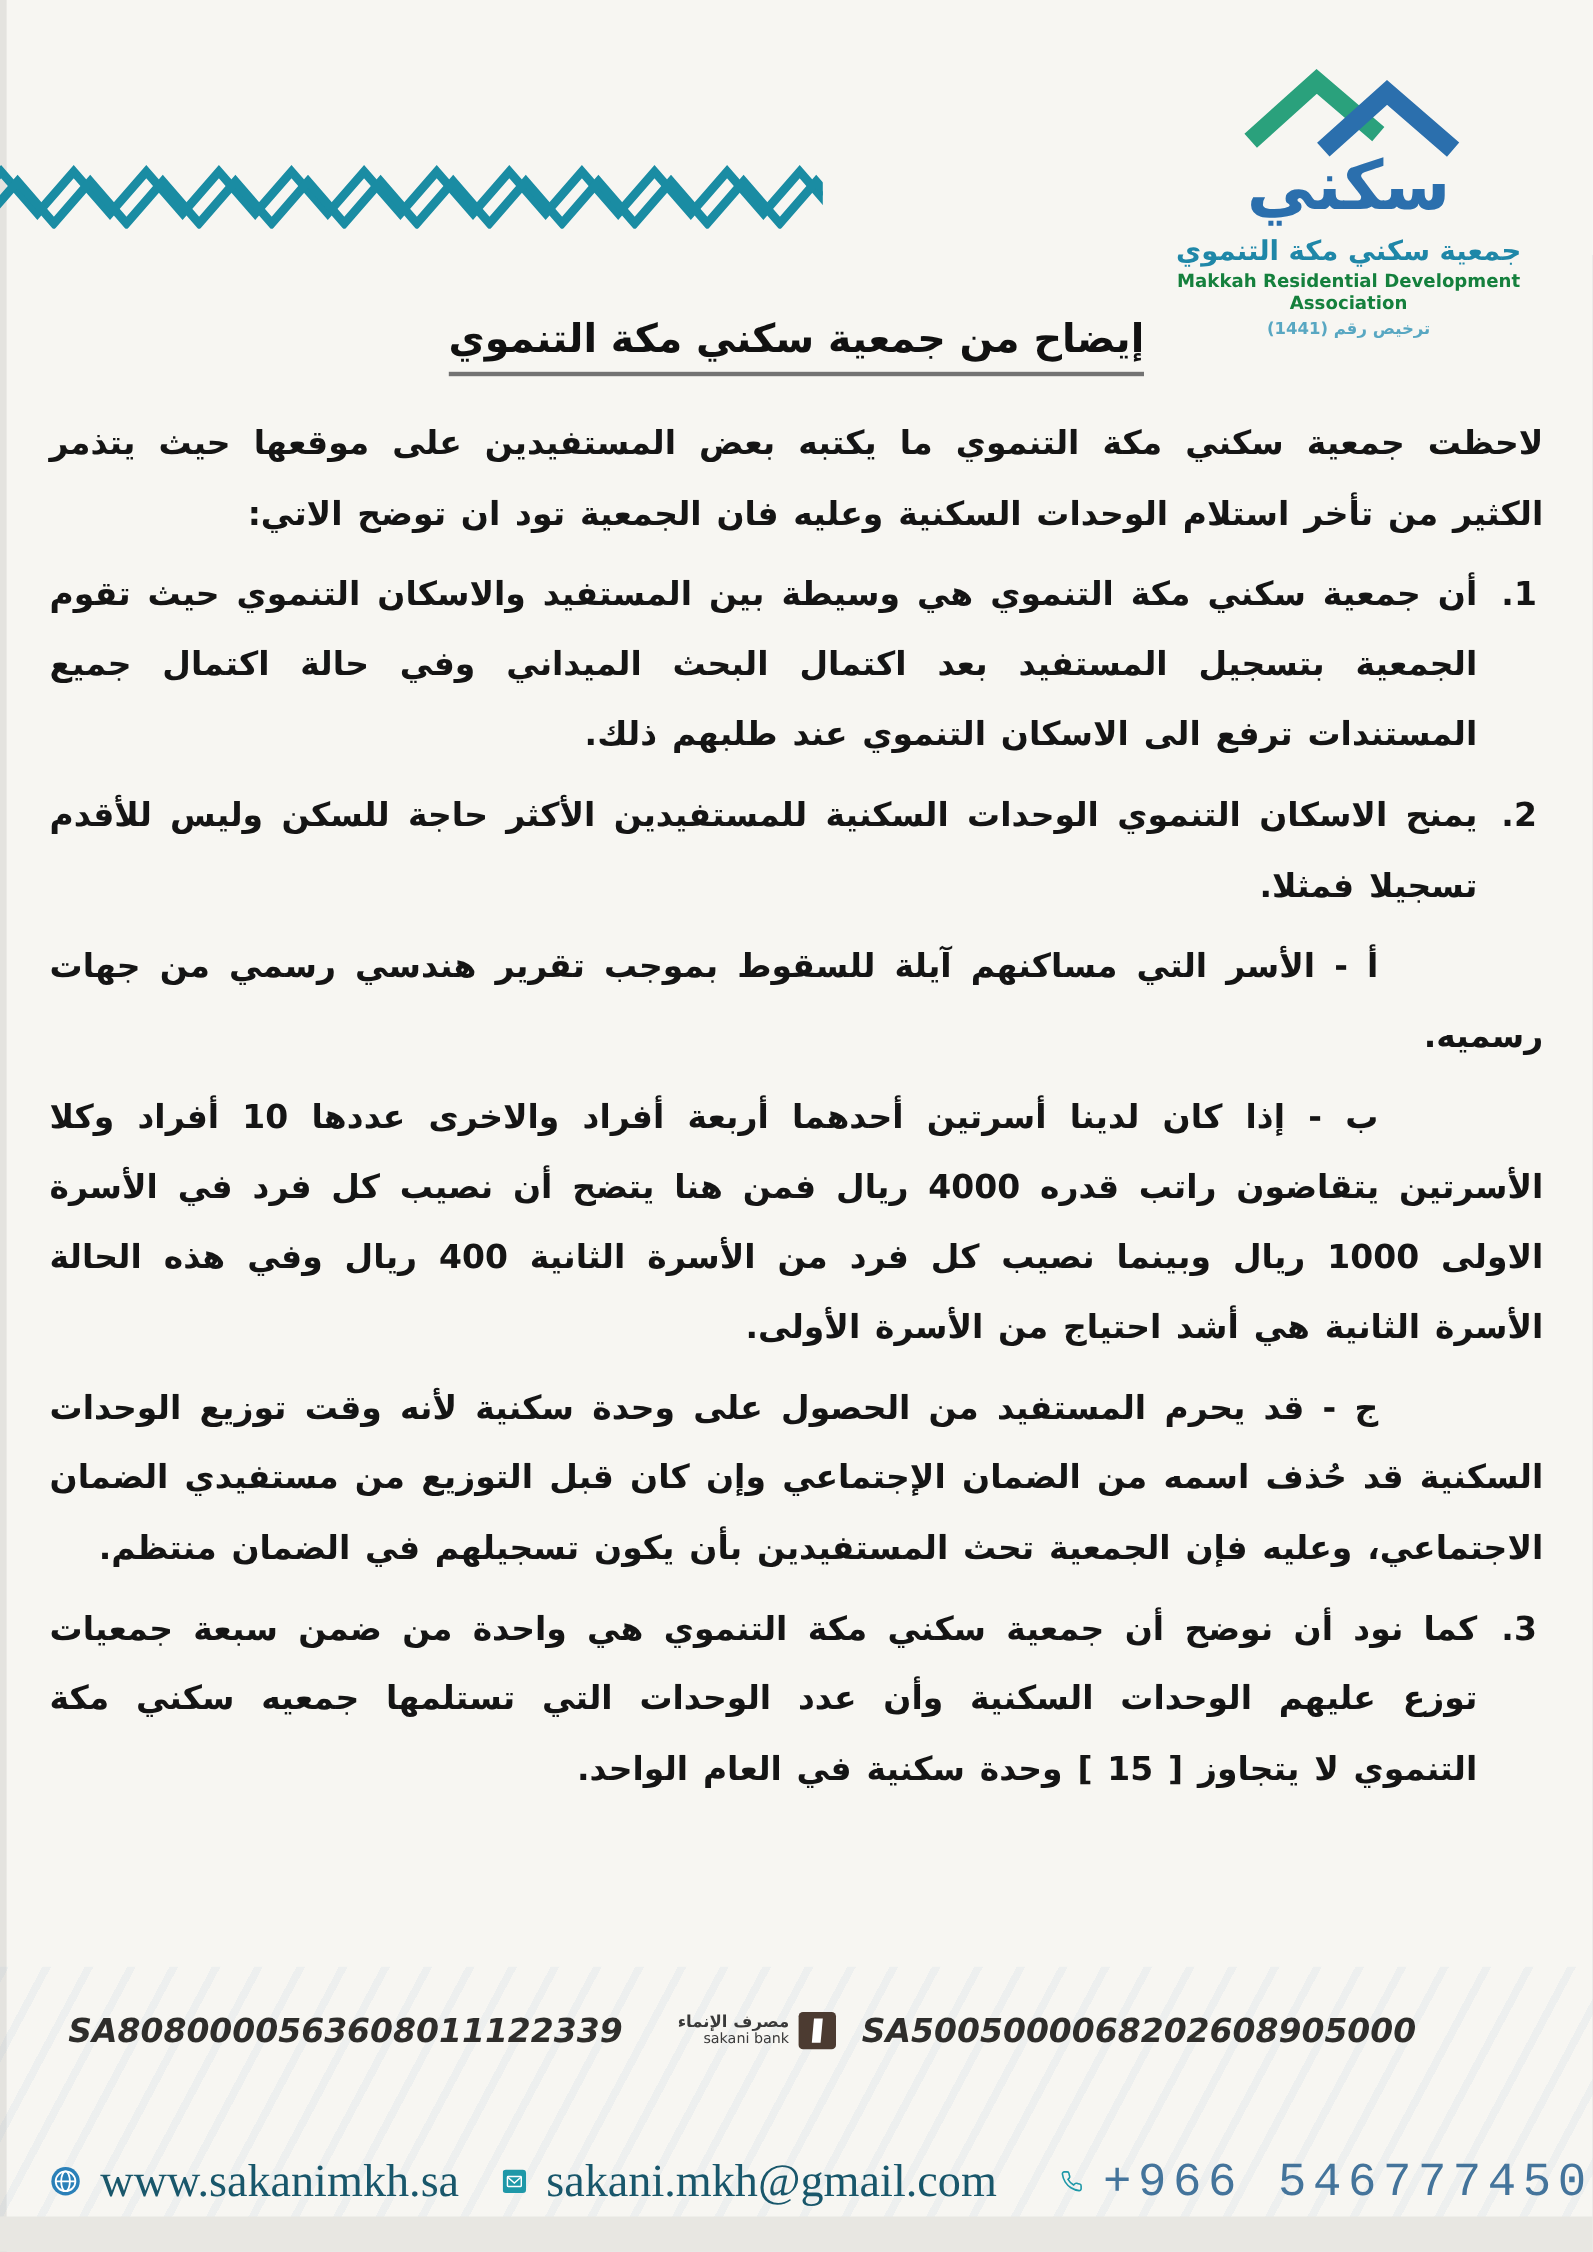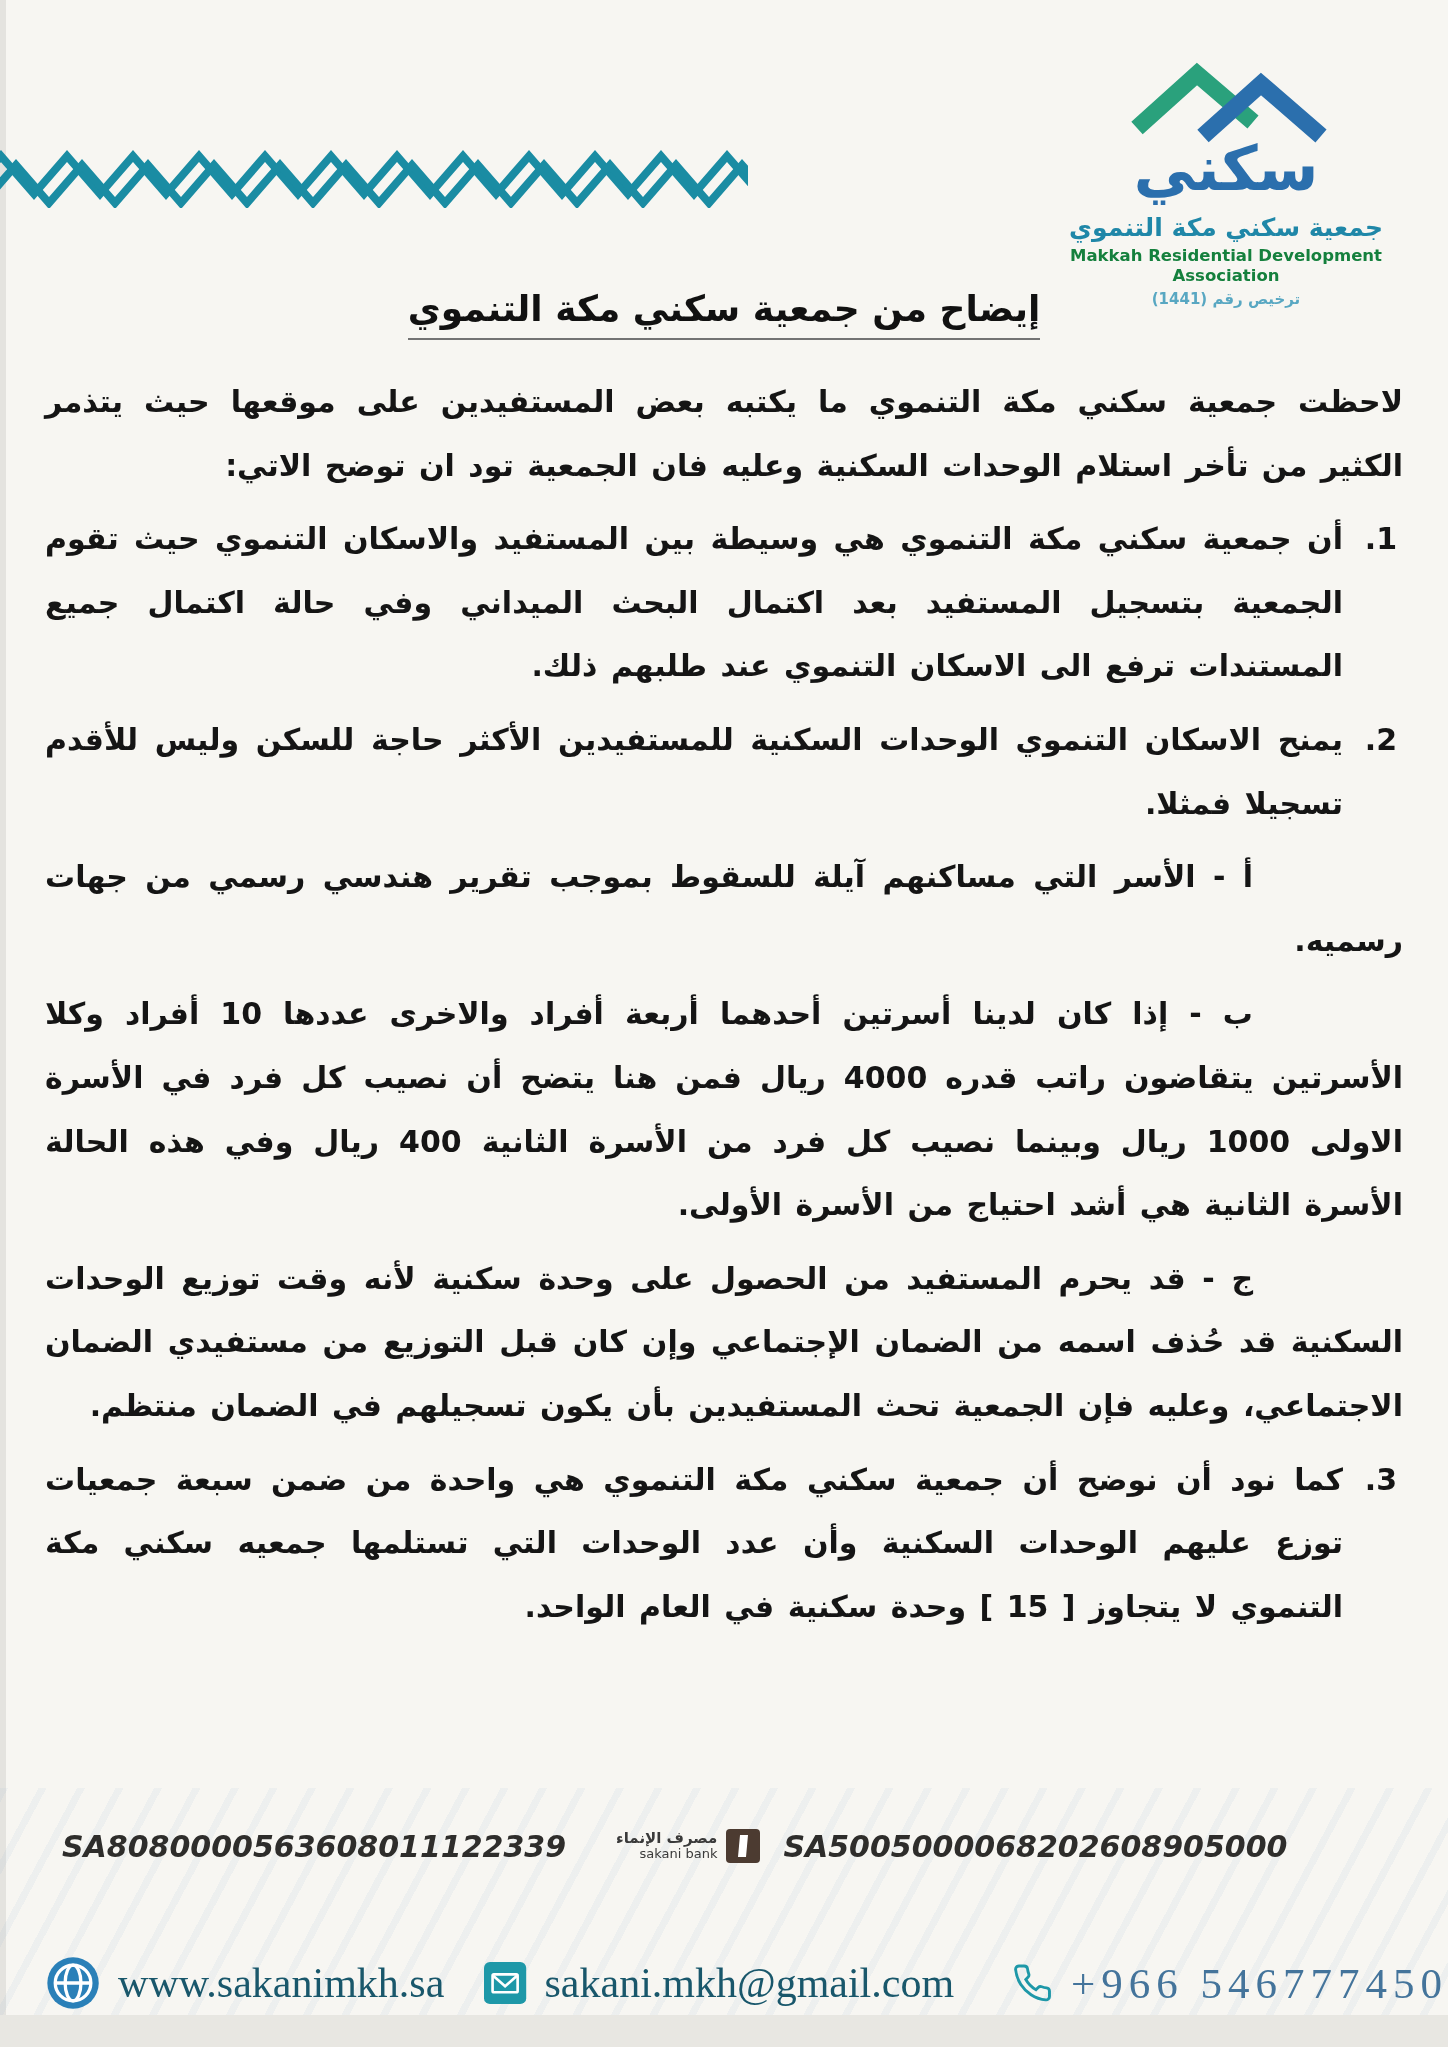--- a/index.html
+++ b/index.html
@@ -42,7 +42,7 @@
   .doc-title{
     display:inline-block;
     font-size:36px;font-weight:bold;color:#111;
-    border-bottom:2px solid #737373;padding-bottom:9px;
+    border-bottom:4px solid #737373;padding-bottom:9px;
   }
   .para, .li-text, .sub{
     font-size:30px;font-weight:bold;

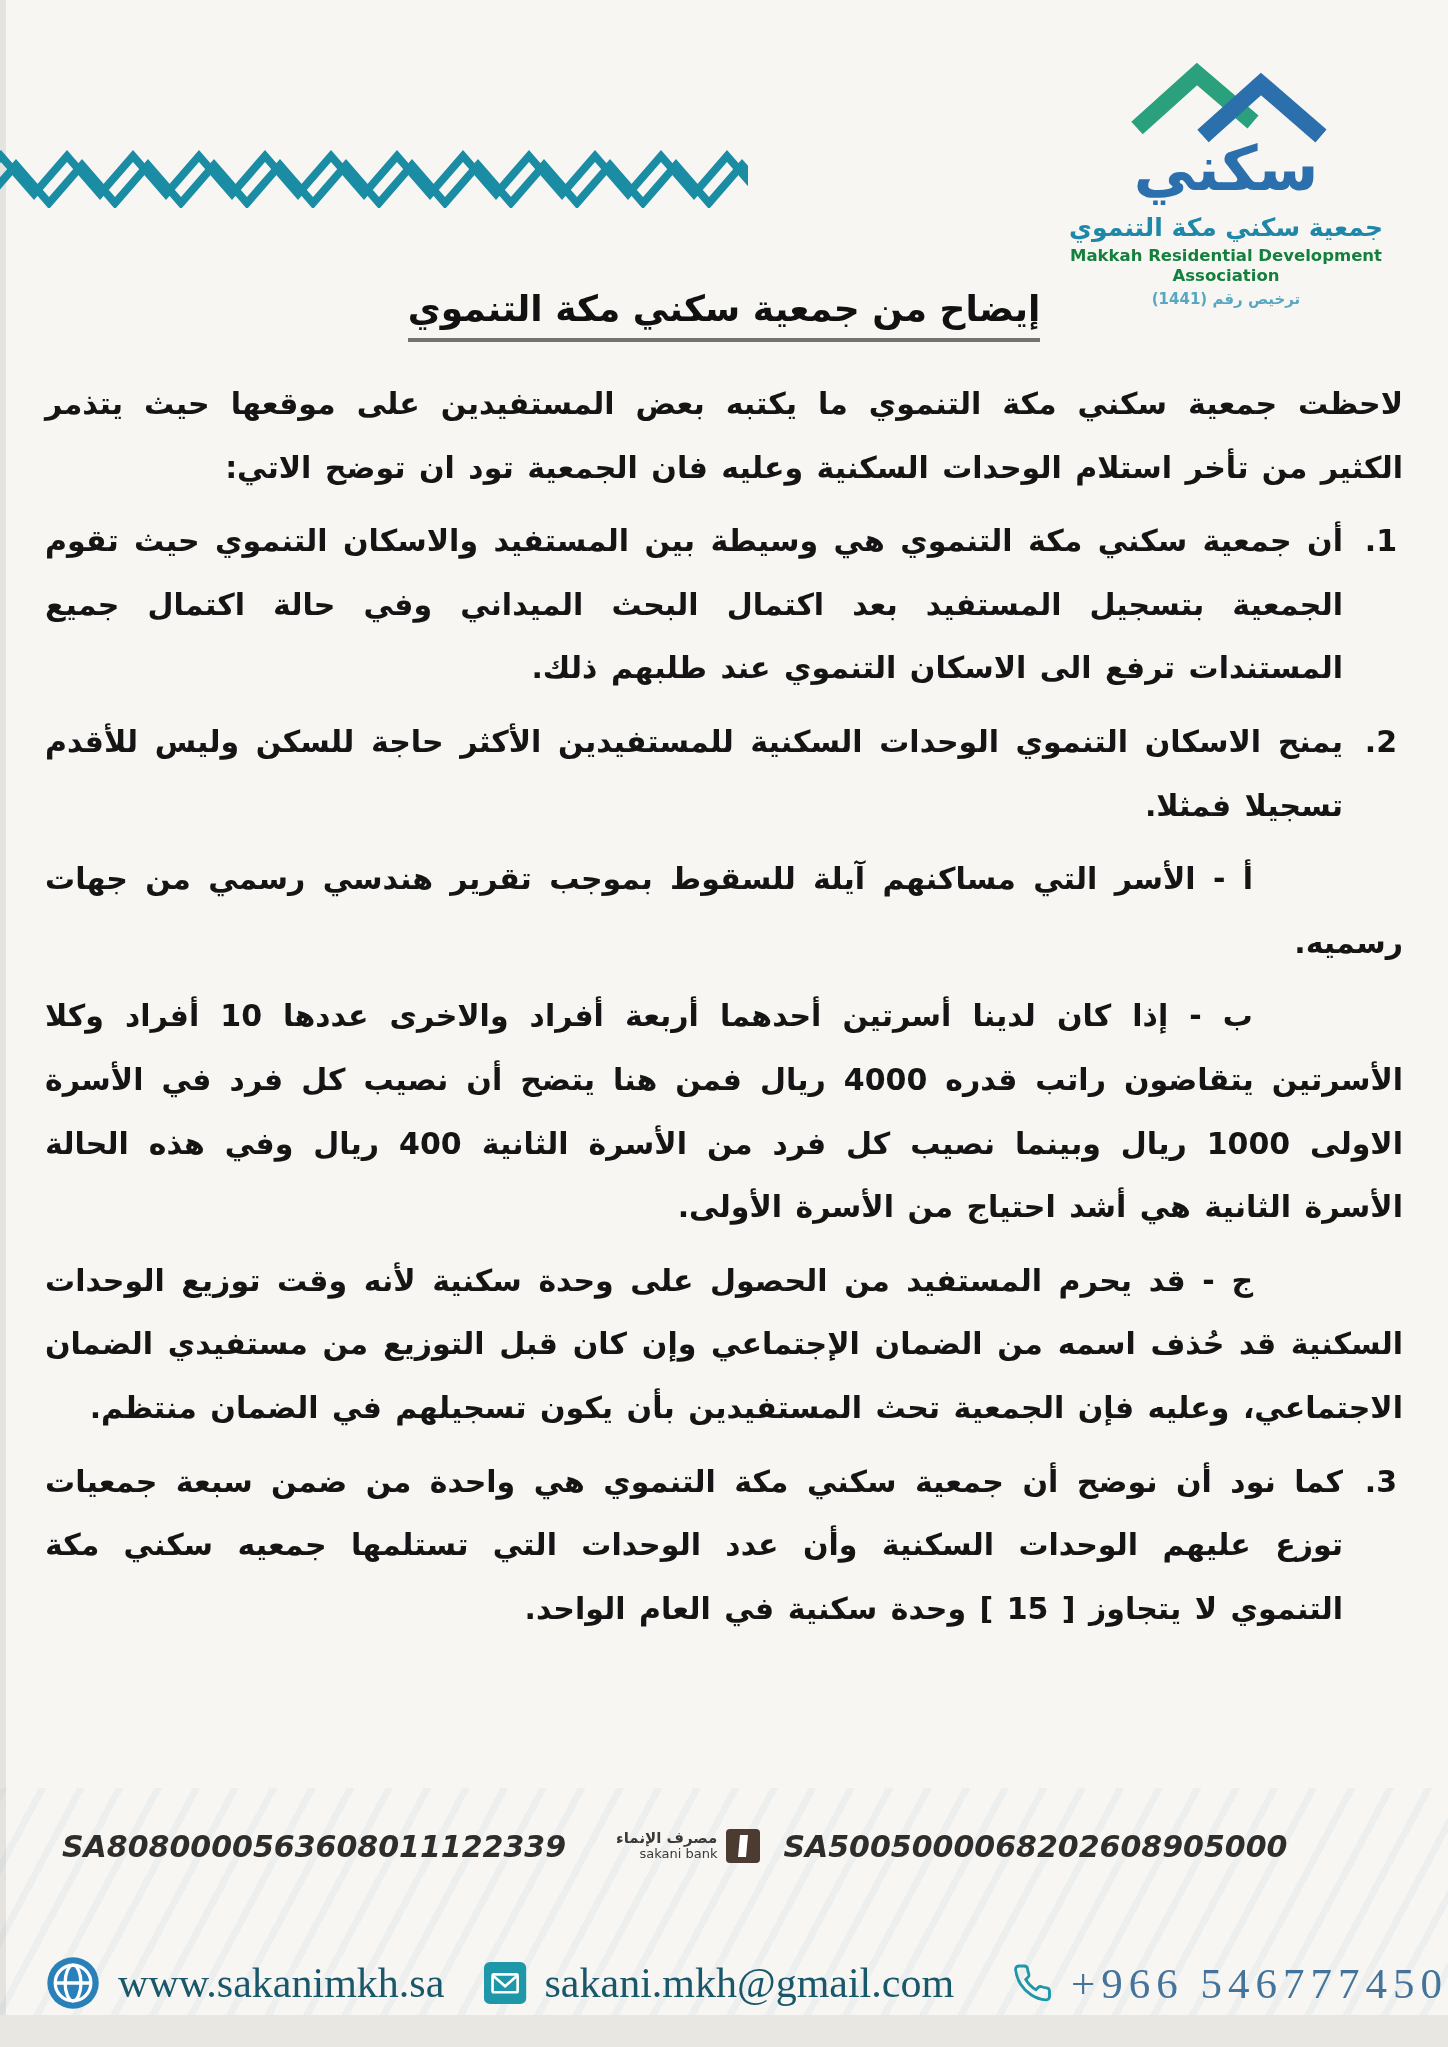--- a/index.html
+++ b/index.html
@@ -92,7 +92,7 @@
   .site-text{margin-right:22px;}
   .email-text{margin-right:40px;}
   .phone-text{
-    font-size:43px;color:#44749b;letter-spacing:6px;white-space:nowrap;
+    font-size:43px;color:#44749b;letter-spacing:6px;white-space:nowrap;font-family:Liberation Mono, monospace;
   }
 </style>
 </head>

